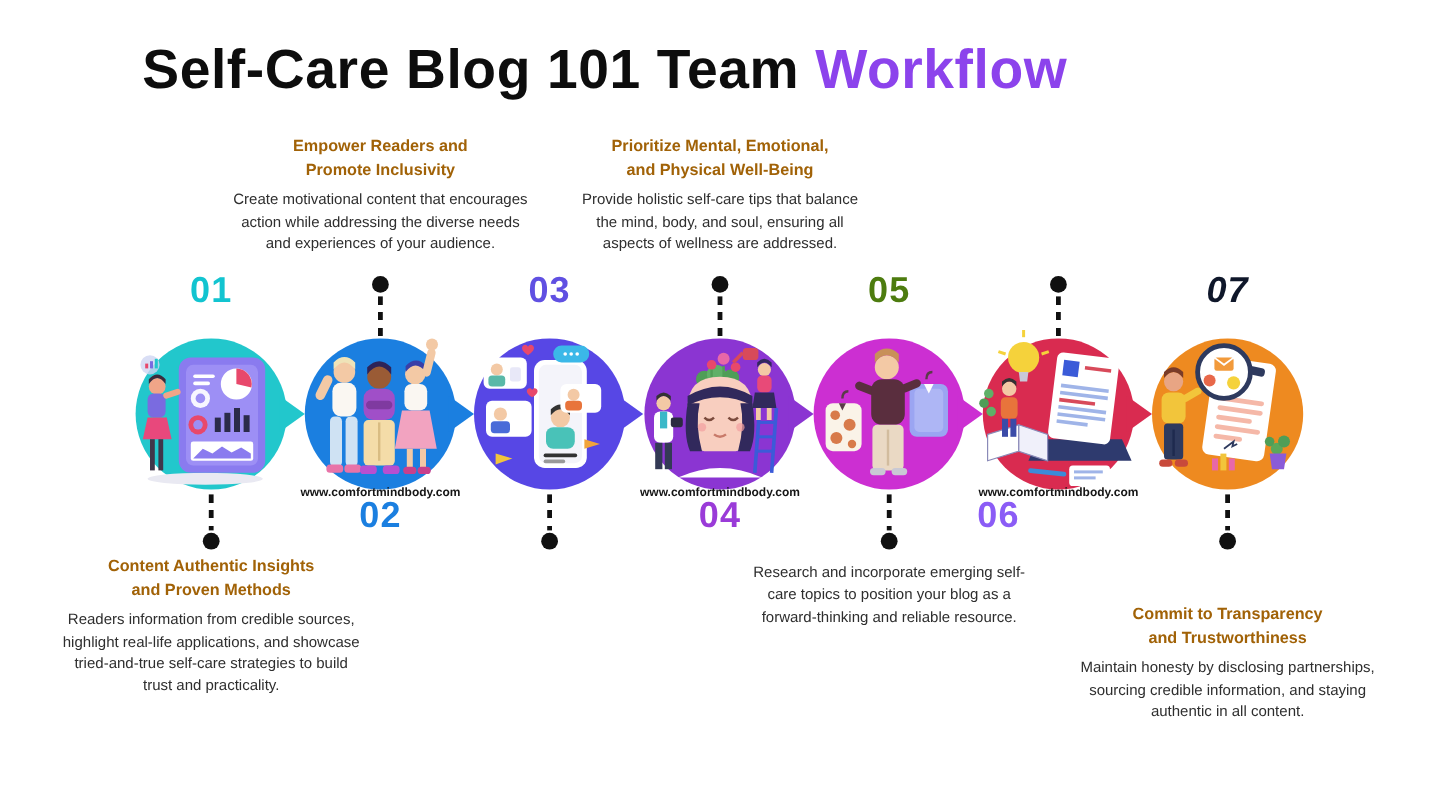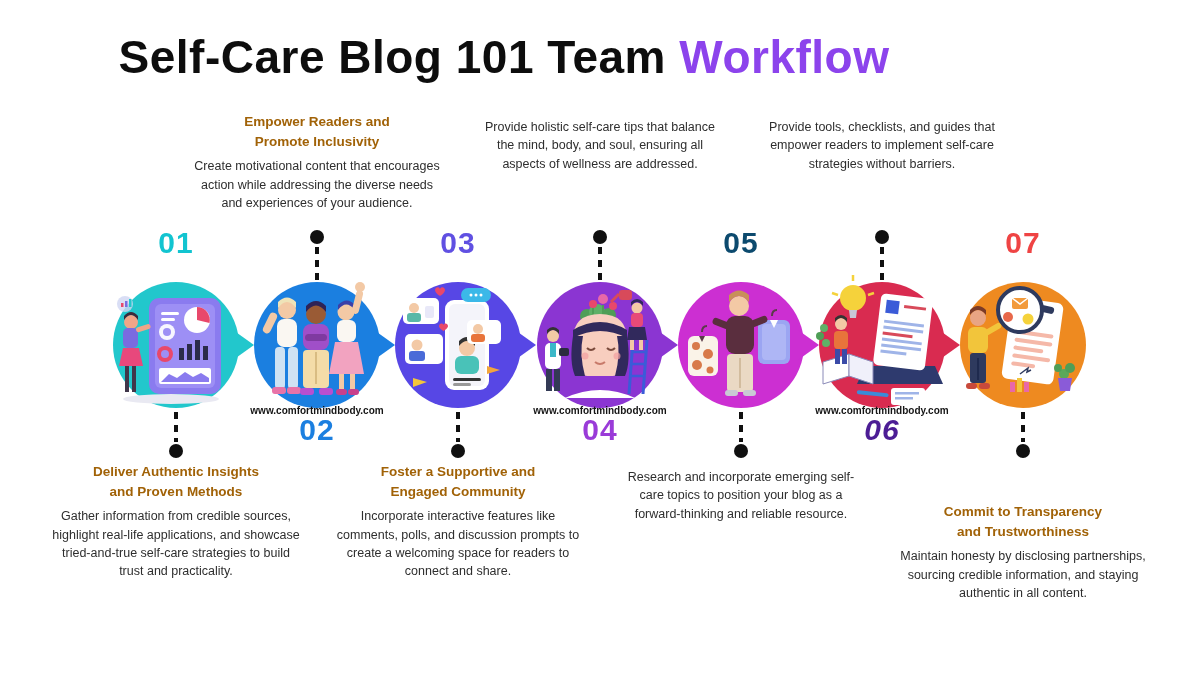--- a/index.html
+++ b/index.html
@@ -179,6 +179,8 @@
   <div class="dot" style="left:593px; top:230px;"></div>
   <div class="dash" style="left:598px; top:247px; height:33px;"></div>
   <div class="text-block block-top" style="left:475px;">
+    <div class="step-heading">Prioritize Mental, Emotional,
+and Physical Well-Being</div>
     <div class="step-body">Provide holistic self-care tips that balance the mind, body, and soul, ensuring all aspects of wellness are addressed.</div>
   </div>
   <div class="step-circle" style="left: 537px; background-color: rgb(139, 53, 210);"></div>

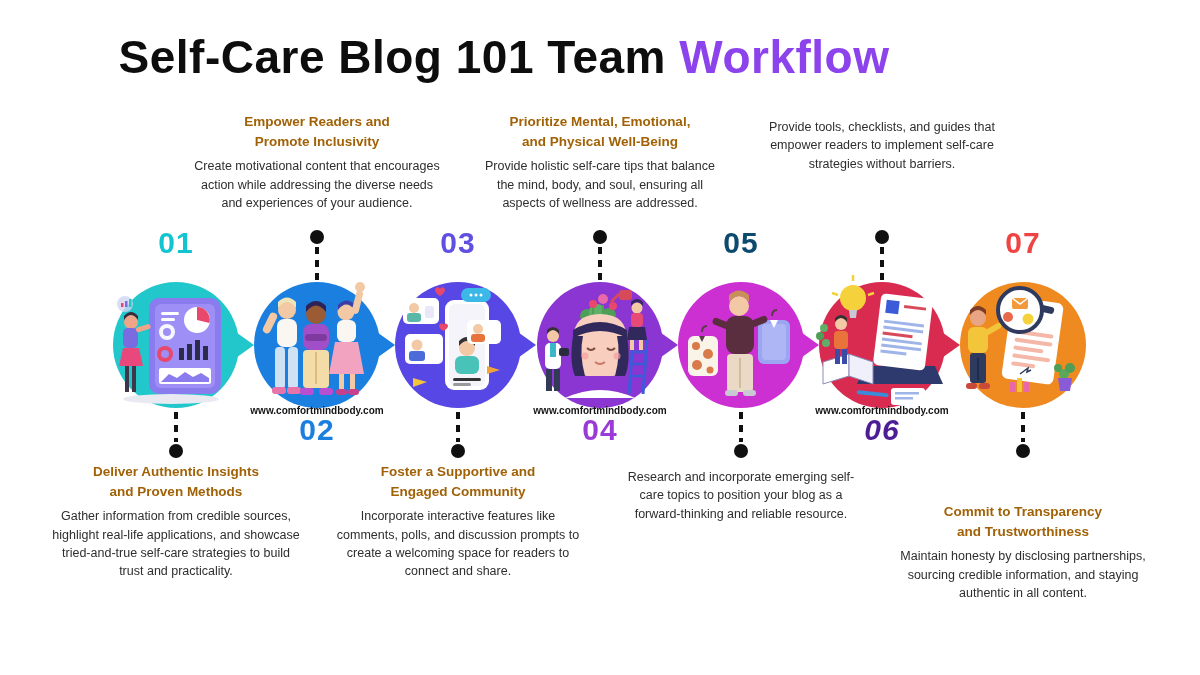--- a/index.html
+++ b/index.html
@@ -262,7 +262,6 @@
   <div class="dot" style="left:875px; top:230px;"></div>
   <div class="dash" style="left:880px; top:247px; height:33px;"></div>
   <div class="text-block block-top" style="left:757px;">
-    <div class="step-body">Provide tools, checklists, and guides that empower readers to implement self-care strategies without barriers.</div>
   </div>
   <div class="step-circle" style="left: 819px; background-color: rgb(217, 43, 80);"></div>
   <div class="step-tip" style="left: 939px; border-left-color: rgb(217, 43, 80);"></div>

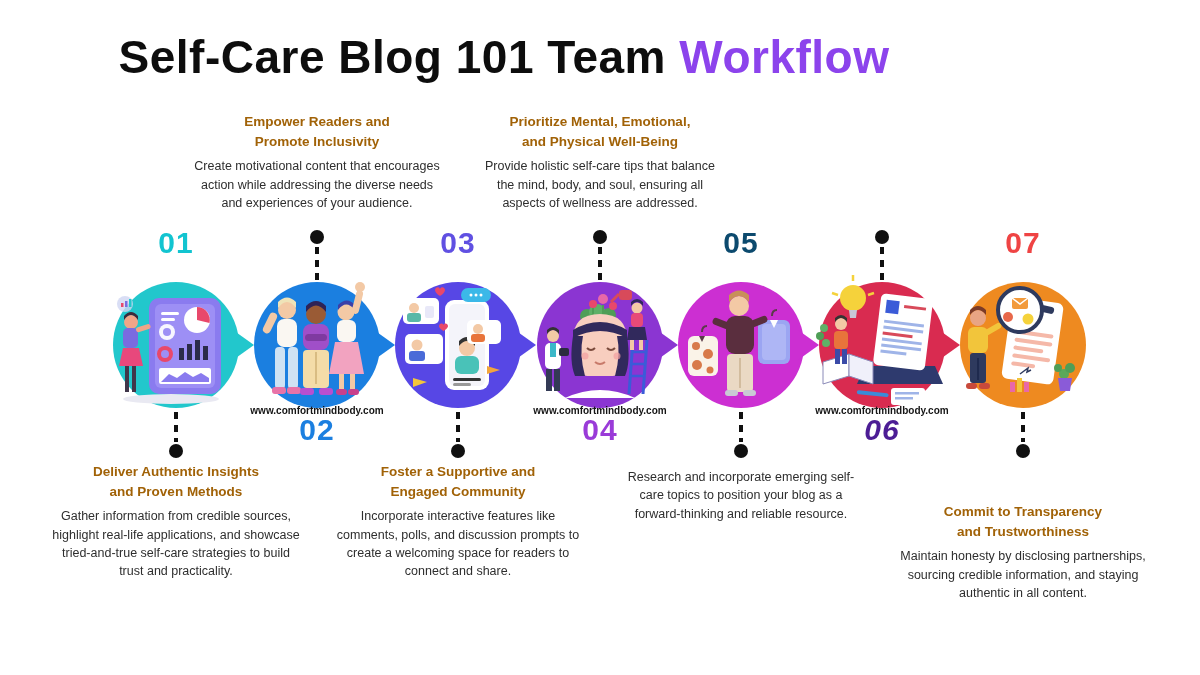--- a/index.html
+++ b/index.html
@@ -228,7 +228,7 @@
   <div class="url-label" style="left:520px;">www.comfortmindbody.com</div>
   <div class="step-num num-bottom" style="left: 560px; color: rgb(154, 59, 216);">04</div>
 
-  <div class="step-num num-top" style="left: 701px; color: #0c4a6e;">05</div>
+  <div class="step-num num-top" style="left: 701px; color: #4d7c0f;">05</div>
   <div class="step-circle" style="left: 678px; background-color: rgb(204, 47, 210);"></div>
   <div class="step-tip" style="left: 798px; border-left-color: rgb(204, 47, 210);"></div>
   <svg class="illo" style="left:666px;" viewBox="0 0 150 150">

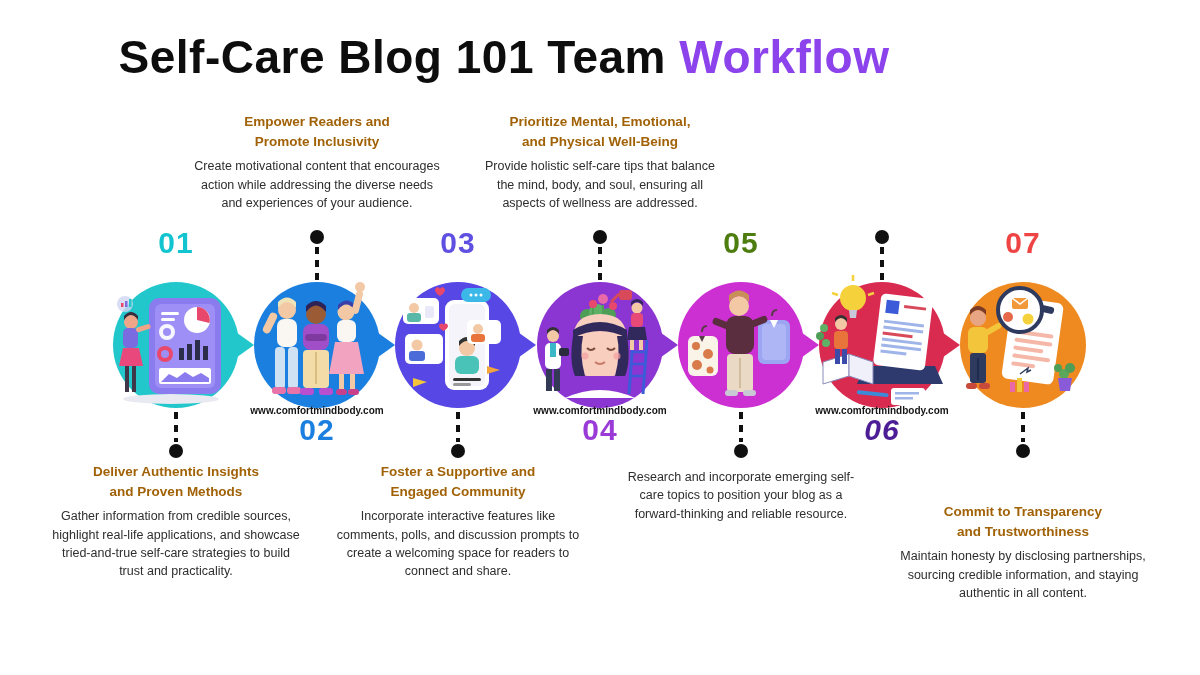--- a/index.html
+++ b/index.html
@@ -301,7 +301,7 @@
   <div class="url-label" style="left:802px;">www.comfortmindbody.com</div>
   <div class="step-num num-bottom" style="left: 842px; color: #4c1d95; font-style: italic;">06</div>
 
-  <div class="step-num num-top" style="left: 983px; color: #ef4444;">07</div>
+  <div class="step-num num-top" style="left: 983px; color: #0f172a; font-style: italic;">07</div>
   <div class="step-circle" style="left: 960px; background-color: rgb(238, 138, 32);"></div>
   <svg class="illo" style="left:948px;" viewBox="0 0 150 150">
     <g transform="rotate(8 85 75)">

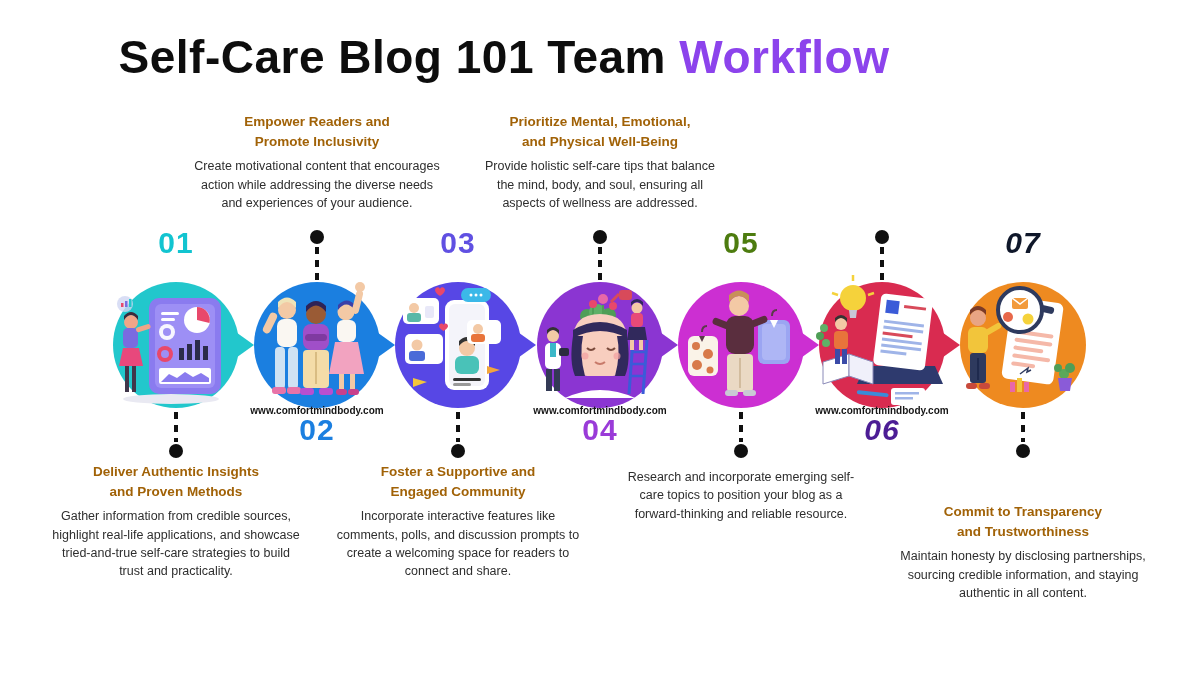--- a/index.html
+++ b/index.html
@@ -299,7 +299,7 @@
       <circle cx="19" cy="73" r="4" fill="#5FB067"></circle>
   </svg>
   <div class="url-label" style="left:802px;">www.comfortmindbody.com</div>
-  <div class="step-num num-bottom" style="left: 842px; color: #4c1d95; font-style: italic;">06</div>
+  <div class="step-num num-bottom" style="left: 792px; color: #8b5cf6;">06</div>
 
   <div class="step-num num-top" style="left: 983px; color: #0f172a; font-style: italic;">07</div>
   <div class="step-circle" style="left: 960px; background-color: rgb(238, 138, 32);"></div>

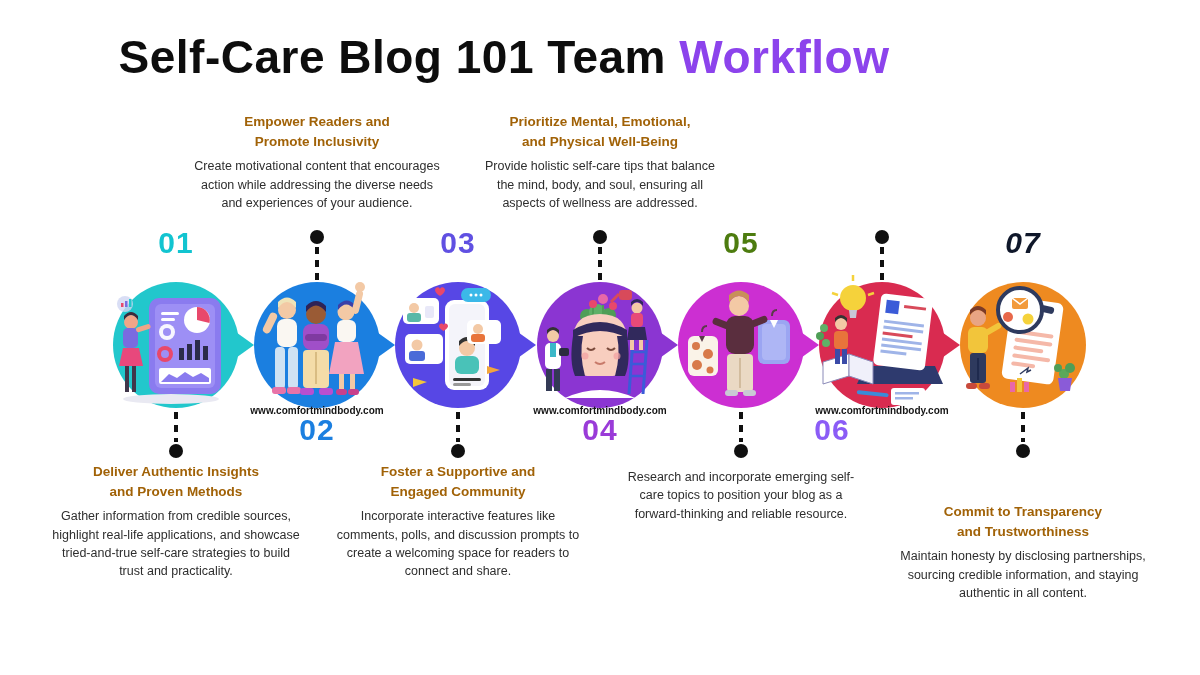--- a/index.html
+++ b/index.html
@@ -93,7 +93,7 @@
   <div class="dash" style="left:174px; top:412px; height:30px;"></div>
   <div class="dot" style="left:169px; top:444px;"></div>
   <div class="text-block block-bottom" style="left:51px;">
-    <div class="step-heading">Deliver Authentic Insights
+    <div class="step-heading">Content Authentic Insights
 and Proven Methods</div>
     <div class="step-body">Gather information from credible sources, highlight real-life applications, and showcase tried-and-true self-care strategies to build trust and practicality.</div>
   </div>

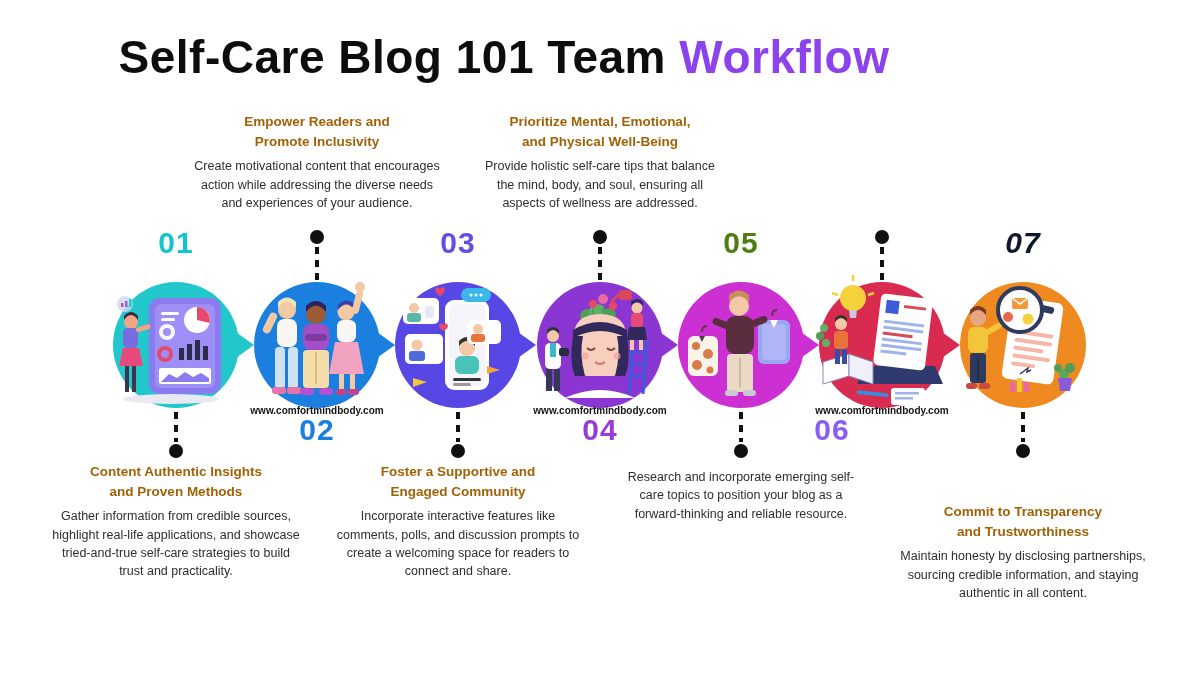--- a/index.html
+++ b/index.html
@@ -170,11 +170,6 @@
   </svg>
   <div class="dash" style="left:456px; top:412px; height:30px;"></div>
   <div class="dot" style="left:451px; top:444px;"></div>
-  <div class="text-block block-bottom" style="left:333px;">
-    <div class="step-heading">Foster a Supportive and
-Engaged Community</div>
-    <div class="step-body">Incorporate interactive features like comments, polls, and discussion prompts to create a welcoming space for readers to connect and share.</div>
-  </div>
 
   <div class="dot" style="left:593px; top:230px;"></div>
   <div class="dash" style="left:598px; top:247px; height:33px;"></div>

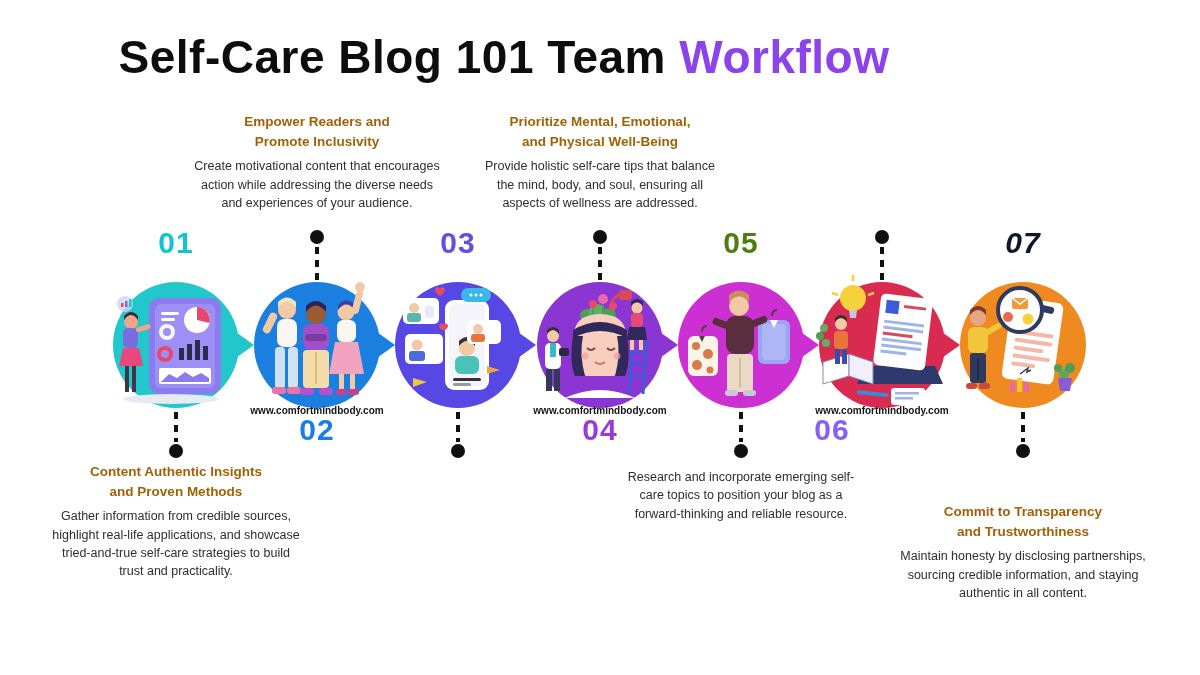--- a/index.html
+++ b/index.html
@@ -95,7 +95,7 @@
   <div class="text-block block-bottom" style="left:51px;">
     <div class="step-heading">Content Authentic Insights
 and Proven Methods</div>
-    <div class="step-body">Gather information from credible sources, highlight real-life applications, and showcase tried-and-true self-care strategies to build trust and practicality.</div>
+    <div class="step-body">Readers information from credible sources, highlight real-life applications, and showcase tried-and-true self-care strategies to build trust and practicality.</div>
   </div>
 
   <div class="dot" style="left:310px; top:230px;"></div>

